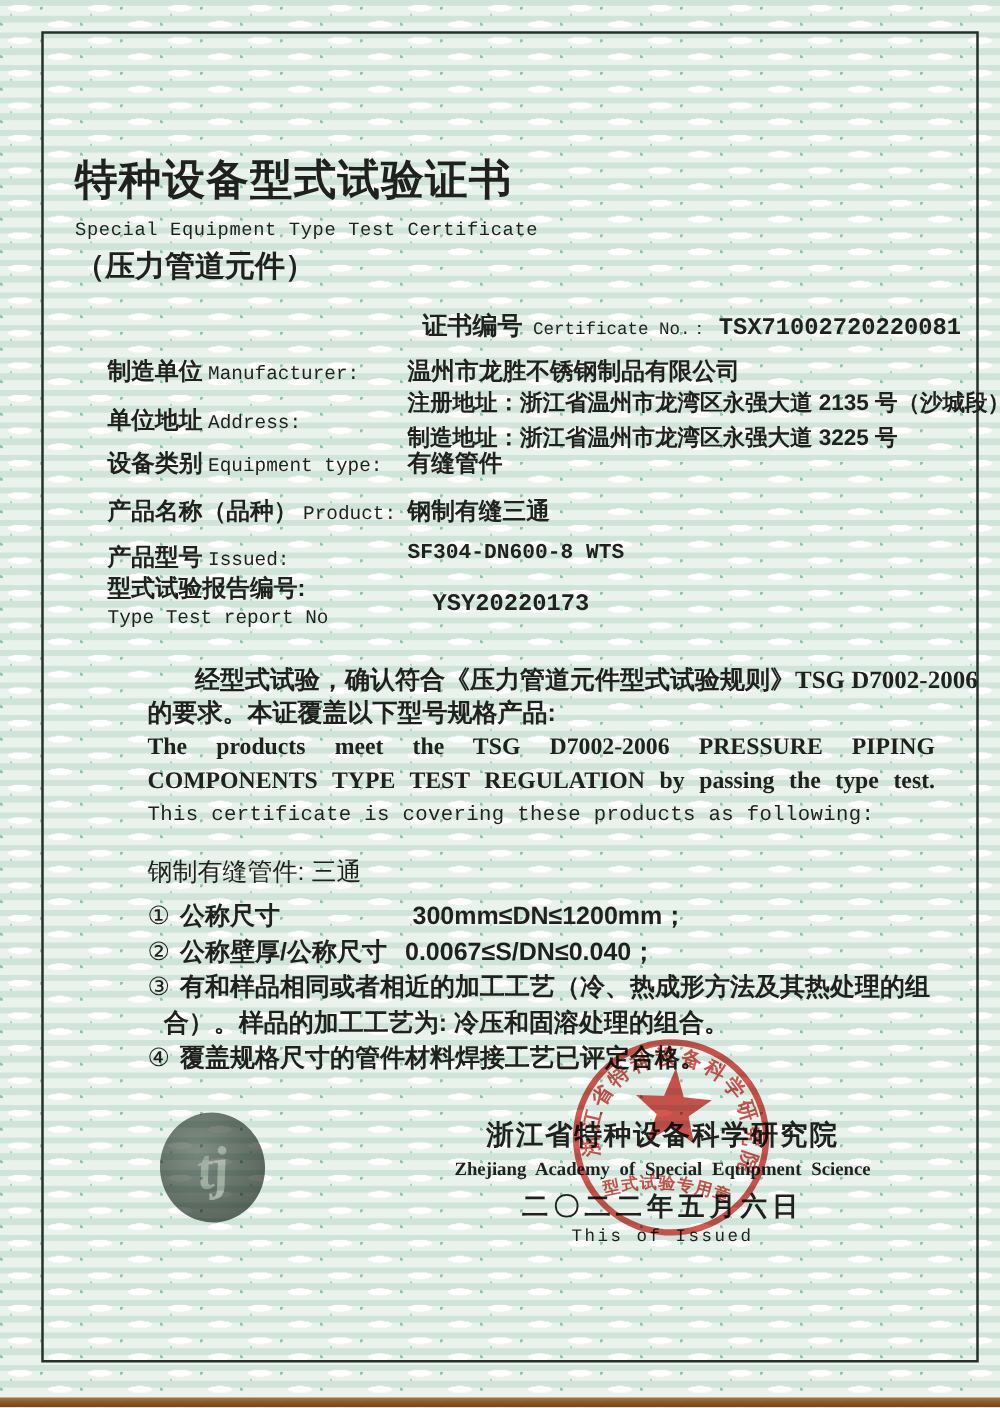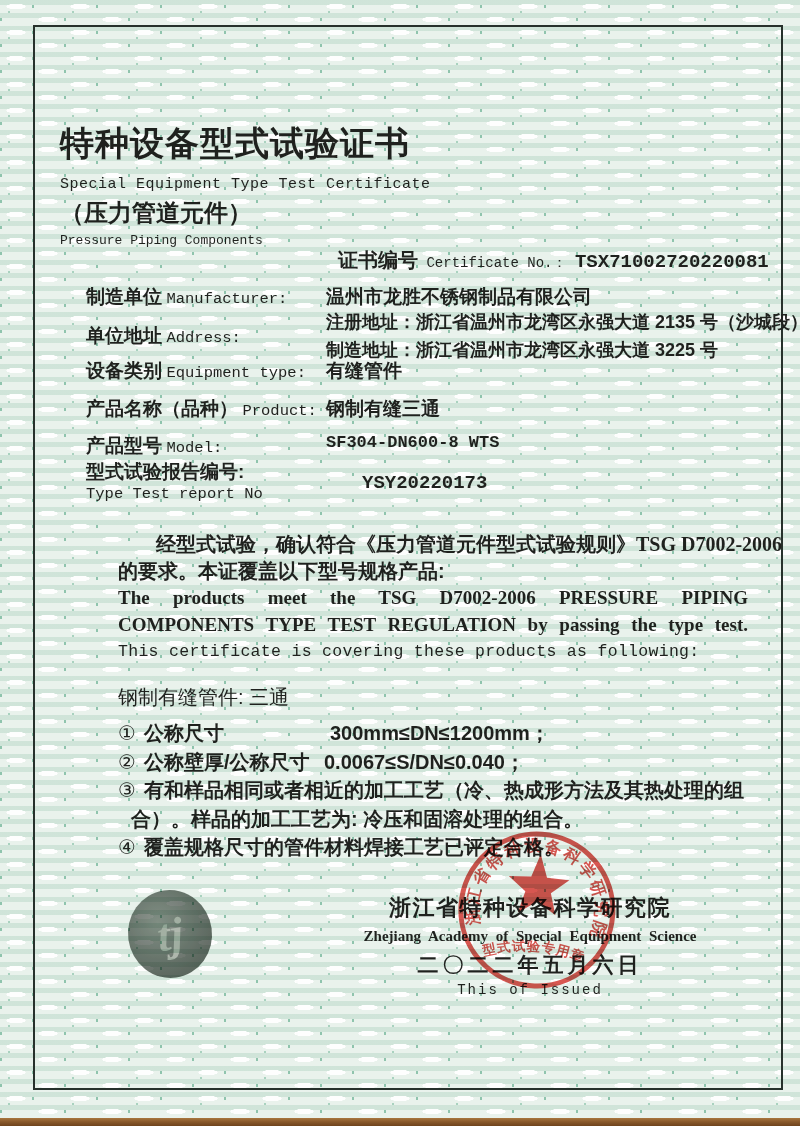--- a/index.html
+++ b/index.html
@@ -110,7 +110,6 @@
     <div class="title-cn">特种设备型式试验证书</div>
     <div class="title-en mono">Special Equipment Type Test Certificate</div>
     <div class="paren-cn">（压力管道元件）</div>
-    <div class="paren-en mono">Pressure Piping Components</div>
   </div>
 
   <div class="cert-line">

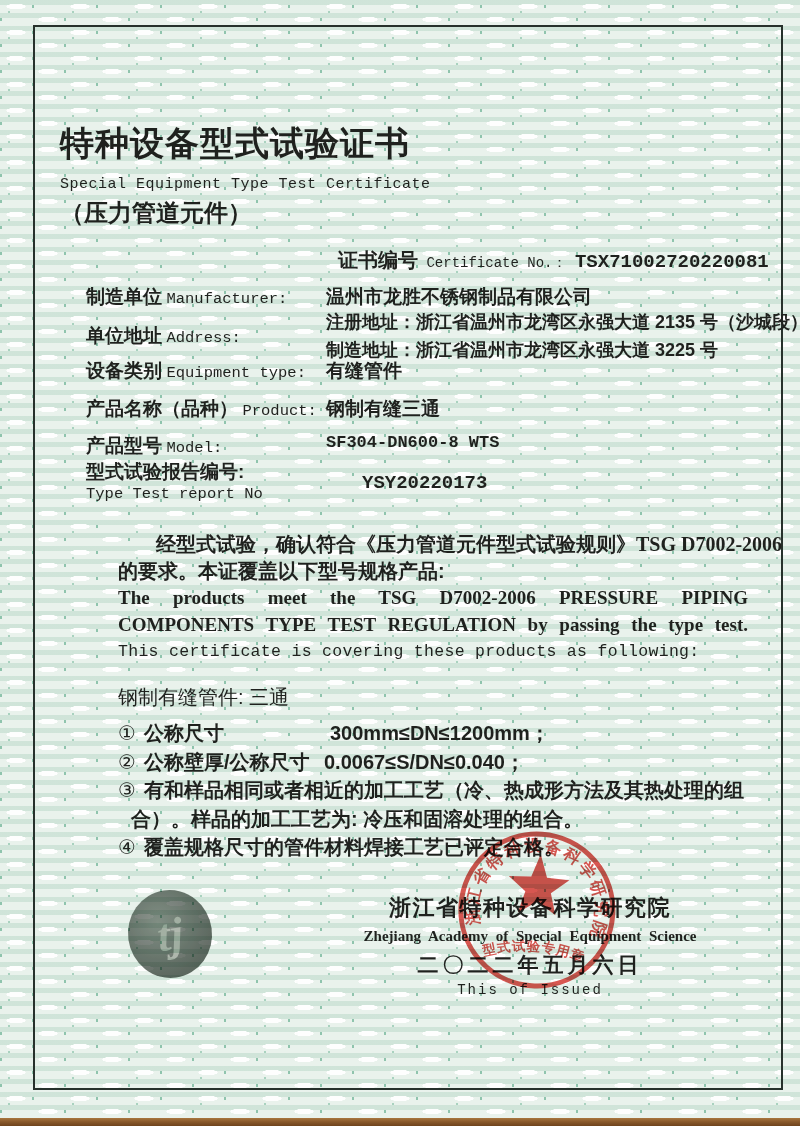--- a/index.html
+++ b/index.html
@@ -156,7 +156,7 @@
   <div class="row" style="top:433px">
     <div class="lbl">
       <span class="lbl-cn">产品型号</span>
-      <span class="lbl-en mono">Model:</span>
+      <span class="lbl-en mono">Issued:</span>
     </div>
     <div class="val val-mono mono">SF304-DN600-8 WTS</div>
   </div>

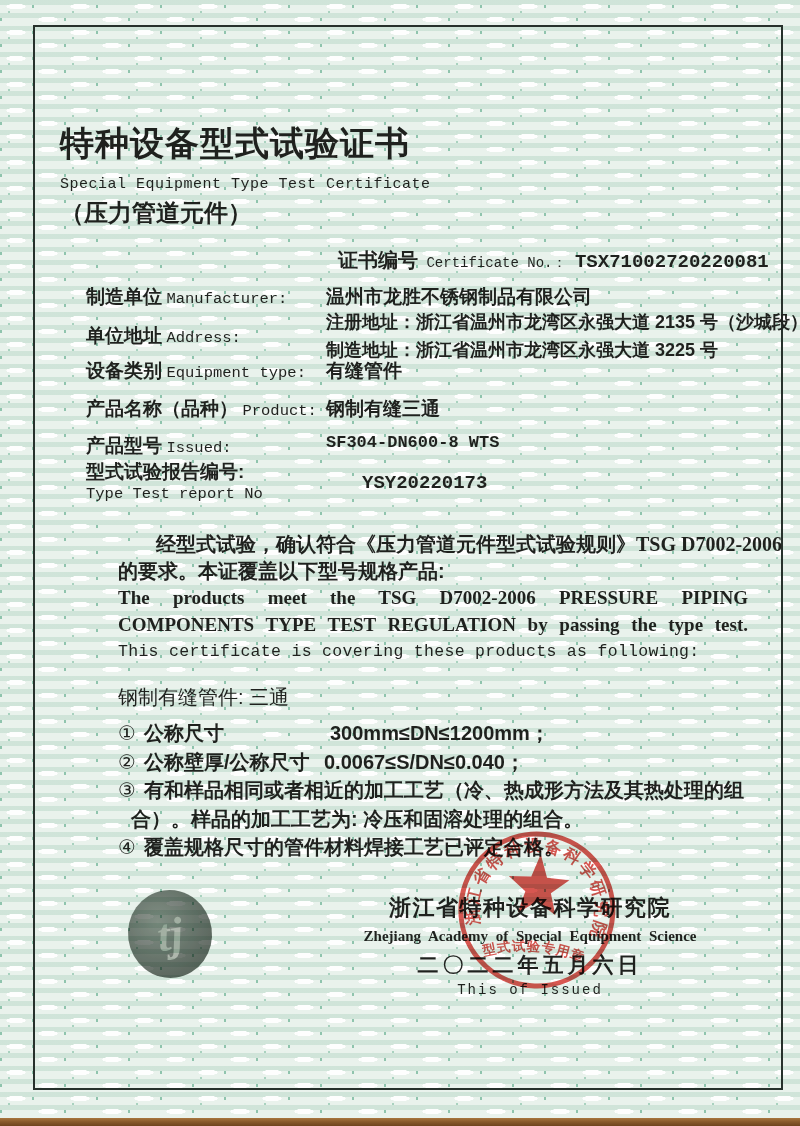--- a/index.html
+++ b/index.html
@@ -57,7 +57,7 @@
   .row-center{align-items:center;}
   .lbl-stack{line-height:22px;}
   .val-mono{font-size:17px;font-weight:700;}
-  .val-no{font-size:19px;font-weight:700;margin-left:36px;}
+  .val-no{font-size:19px;font-weight:700;margin-left:20px;}
 
   
   .declaration{position:absolute;left:118px;top:531px;width:630px;}

